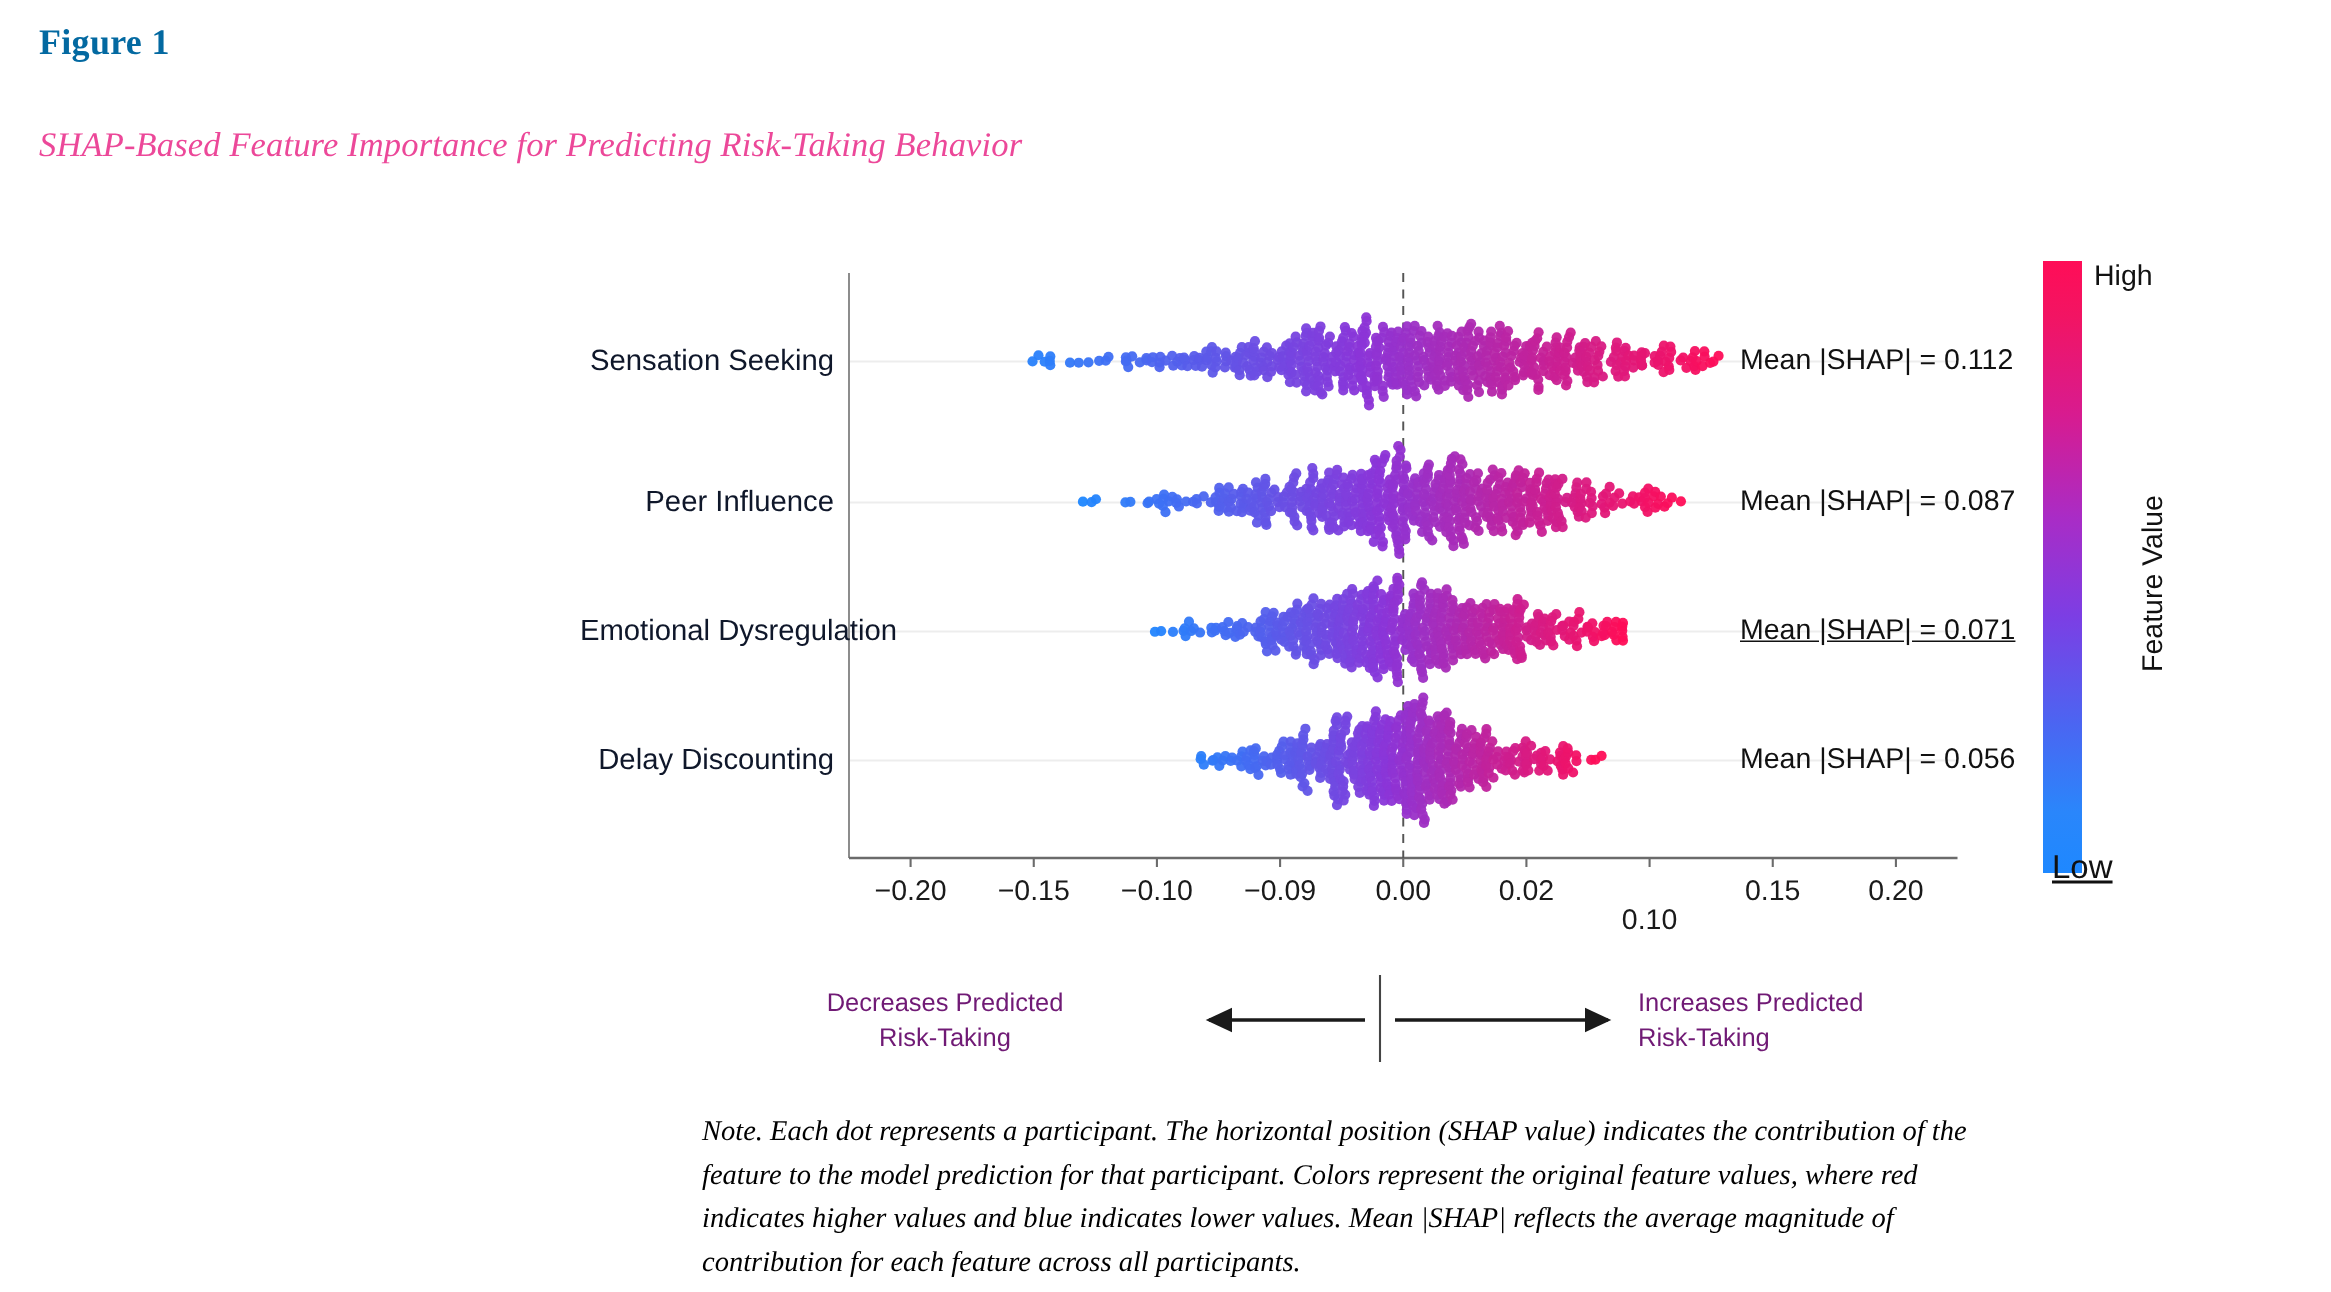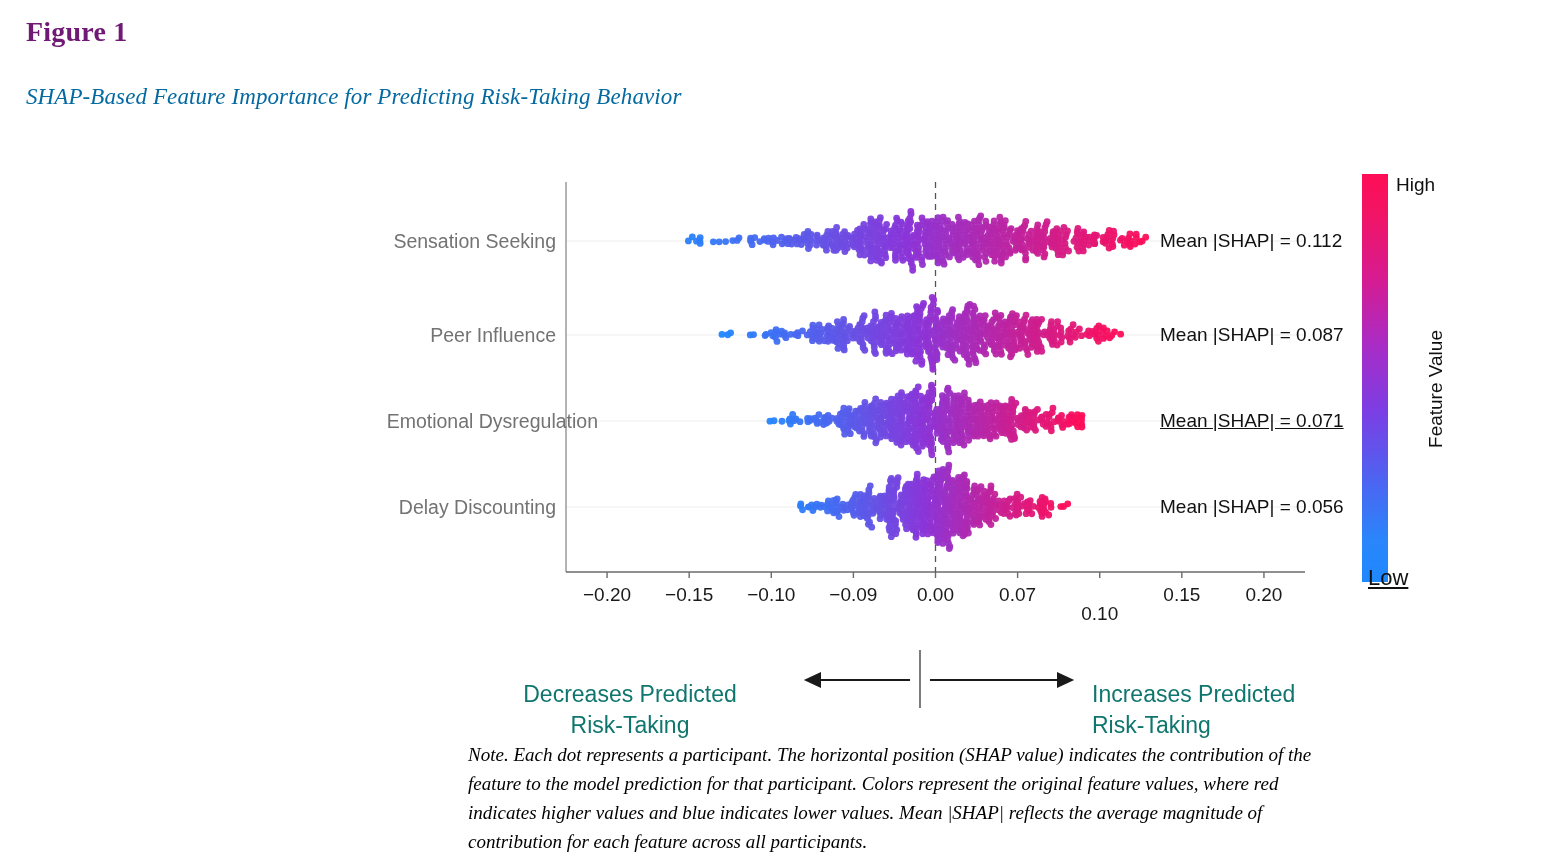--- a/index.html
+++ b/index.html
@@ -23,9 +23,9 @@
     top: 16px;
     font-family: "Liberation Serif", serif;
     font-weight: bold;
-    font-size: 28px;
+    font-size: 24px;
     letter-spacing: 0.2px;
-    color: #701a75;
+    color: #0369a1;
   }
   #figure-title {
     position: absolute;

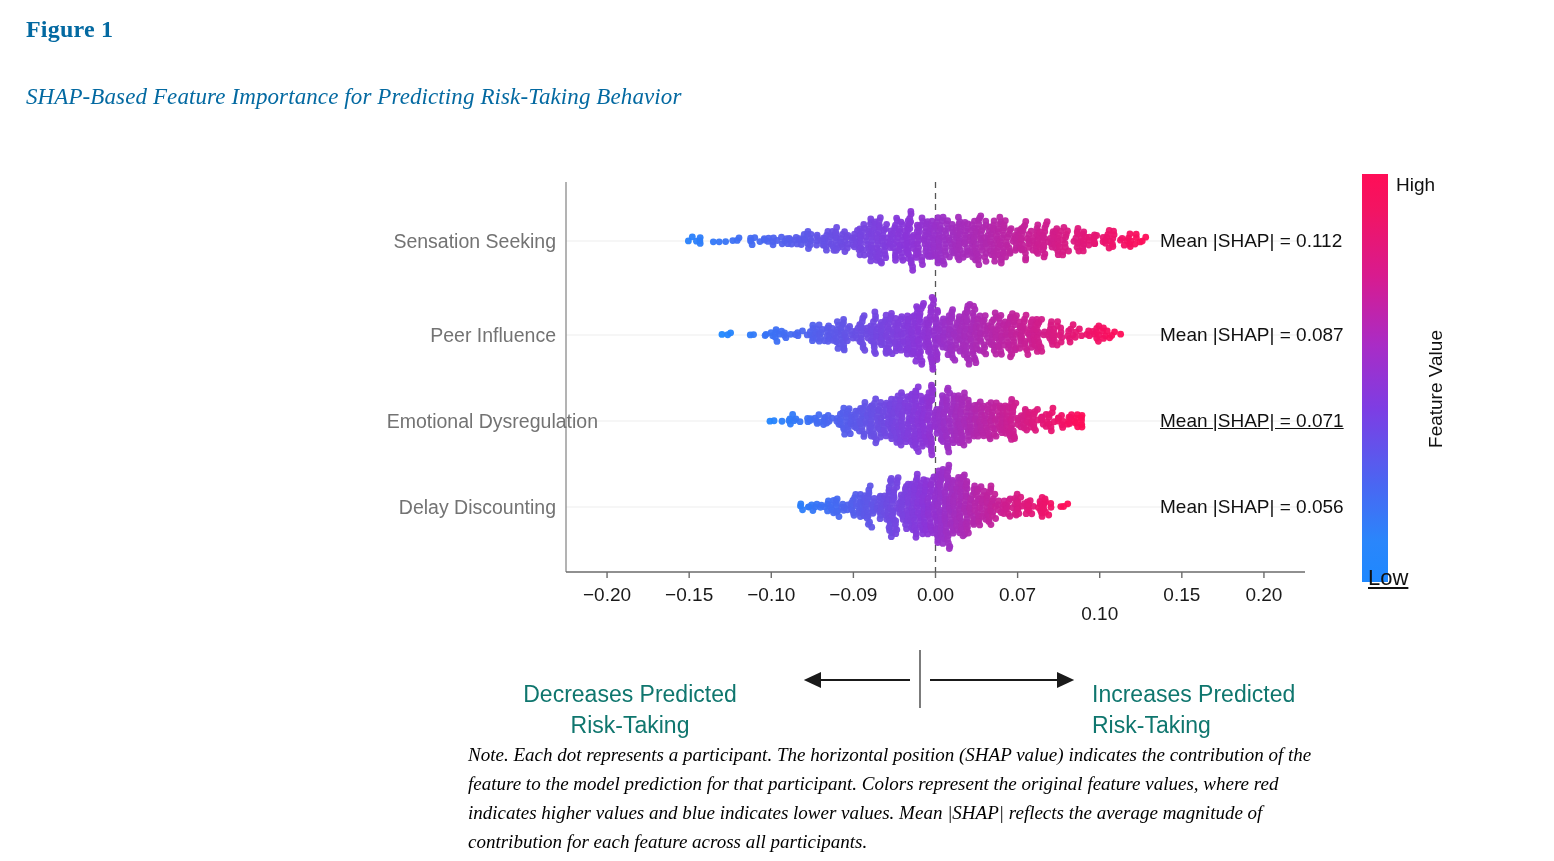--- a/index.html
+++ b/index.html
@@ -35,7 +35,7 @@
     font-style: italic;
     font-size: 23px;
     letter-spacing: 0.1px;
-    color: #0369a1;
+    color: #ec4899;
   }
 
   

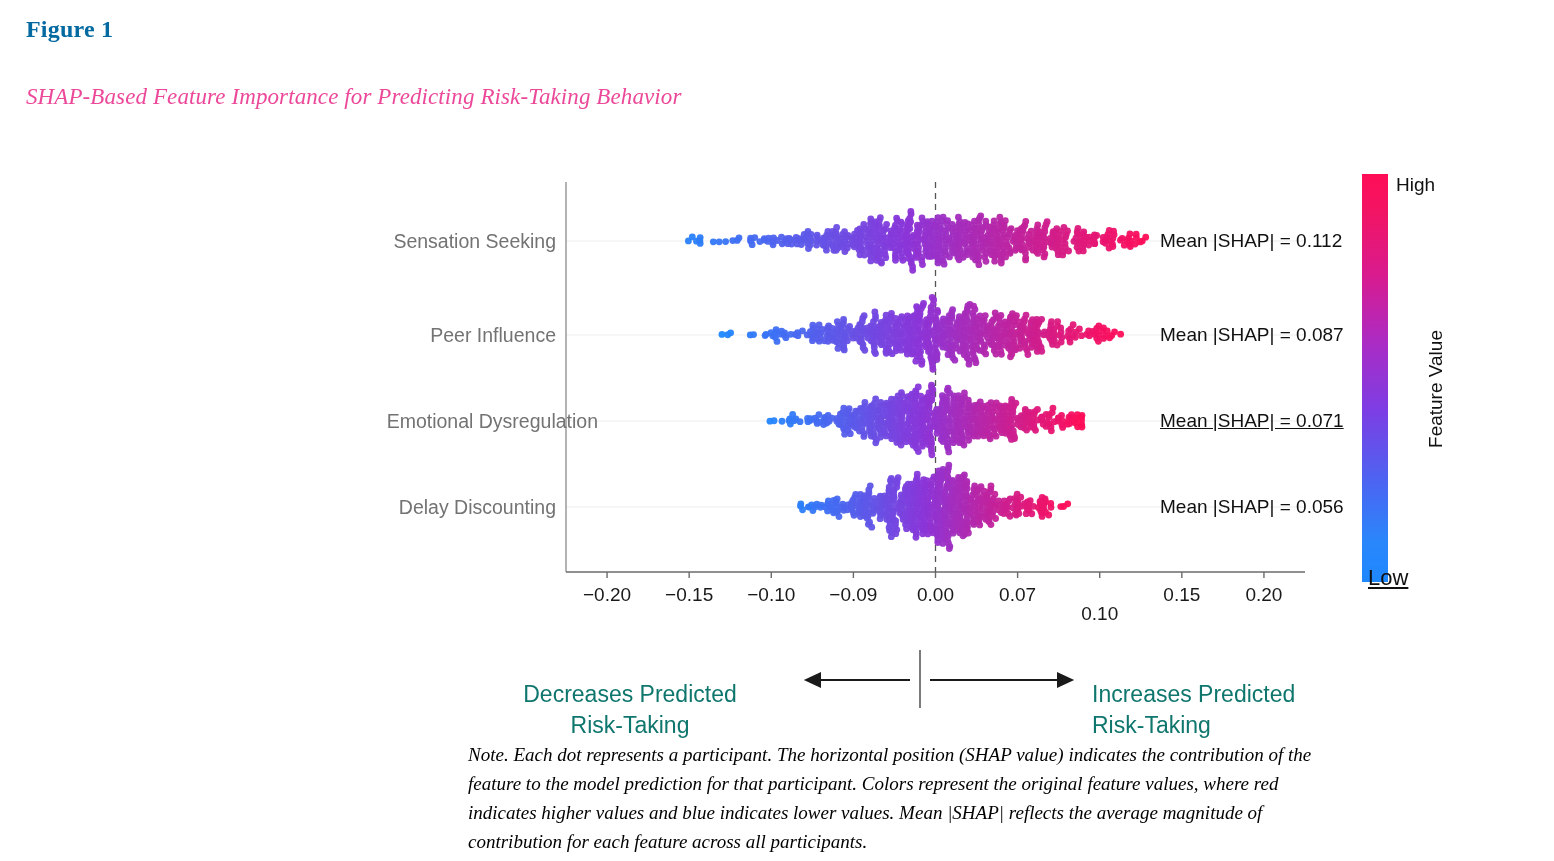--- a/index.html
+++ b/index.html
@@ -72,7 +72,7 @@
   .row-label {
     position: absolute;
     font-size: 19.5px;
-    color: #737373;
+    color: #0f172a;
     text-align: right;
     white-space: nowrap;
     transform: translateY(-50%);

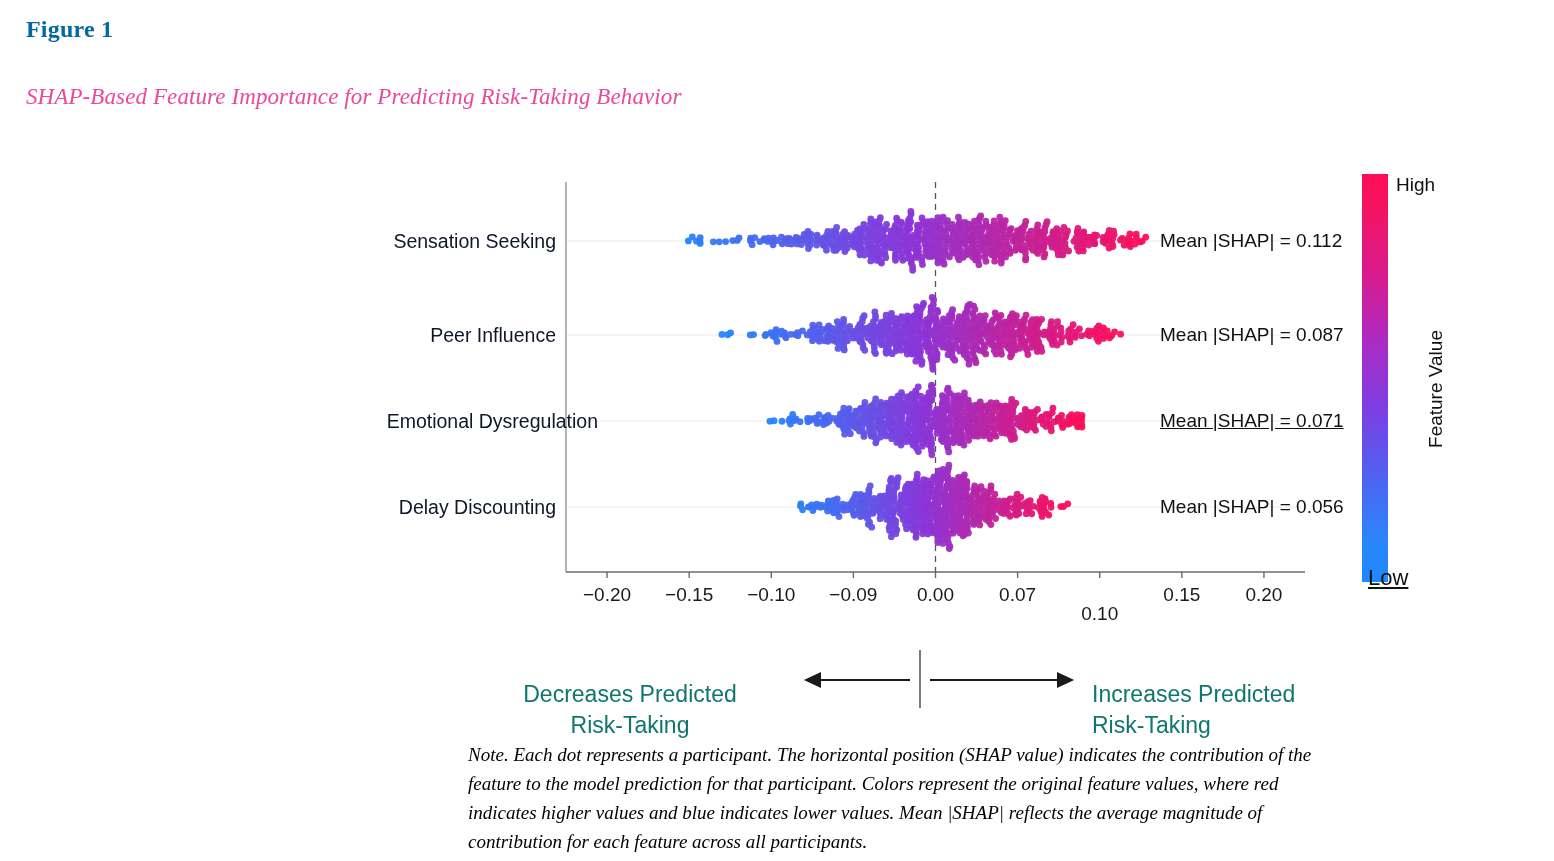--- a/index.html
+++ b/index.html
@@ -2551,7 +2551,7 @@
       <div class="axis-tick-label" style="left: 771.278px; top: 584px;">−0.10</div>
       <div class="axis-tick-label" style="left: 853.389px; top: 584px;">−0.09</div>
       <div class="axis-tick-label" style="left: 935.5px; top: 584px;">0.00</div>
-      <div class="axis-tick-label" style="left: 1017.61px; top: 584px;">0.07</div>
+      <div class="axis-tick-label" style="left: 1017.61px; top: 584px;">0.02</div>
       <div class="axis-tick-label" style="left: 1099.72px; top: 584px; margin-top: 19px;">0.10</div>
       <div class="axis-tick-label" style="left: 1181.83px; top: 584px;">0.15</div>
       <div class="axis-tick-label" style="left: 1263.94px; top: 584px;">0.20</div>

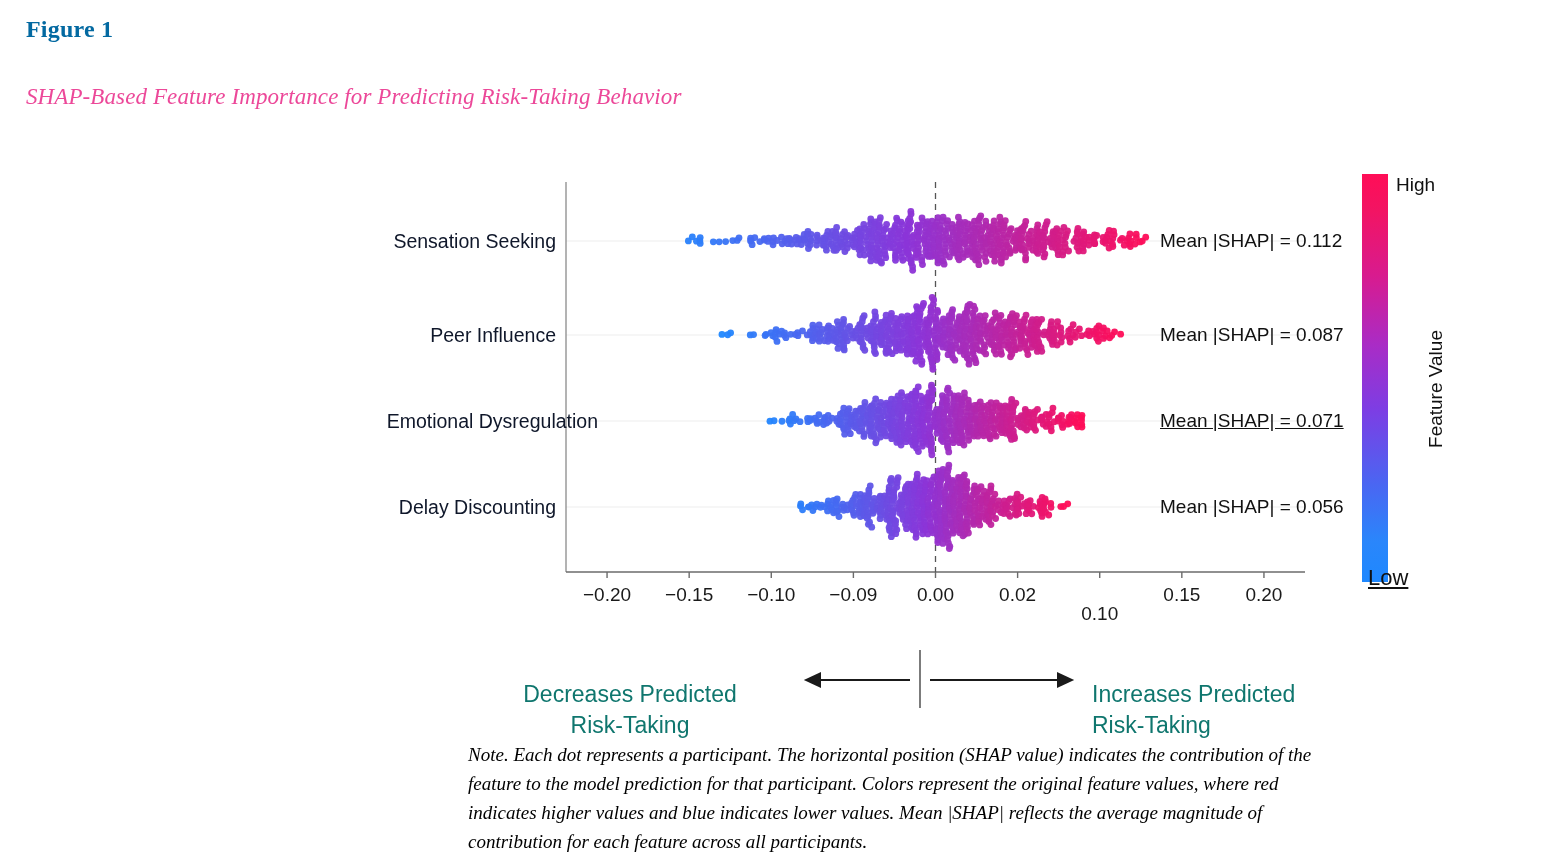--- a/index.html
+++ b/index.html
@@ -133,11 +133,10 @@
   
   .direction-label {
     position: absolute;
-    font-size: 23px;
+    font-size: 17px;
     line-height: 1.35;
-    color: #0f766e;
+    color: #701a75;
     white-space: nowrap;
-    margin-top: 21px;
   }
   #direction-left-label {
     left: 634px;

